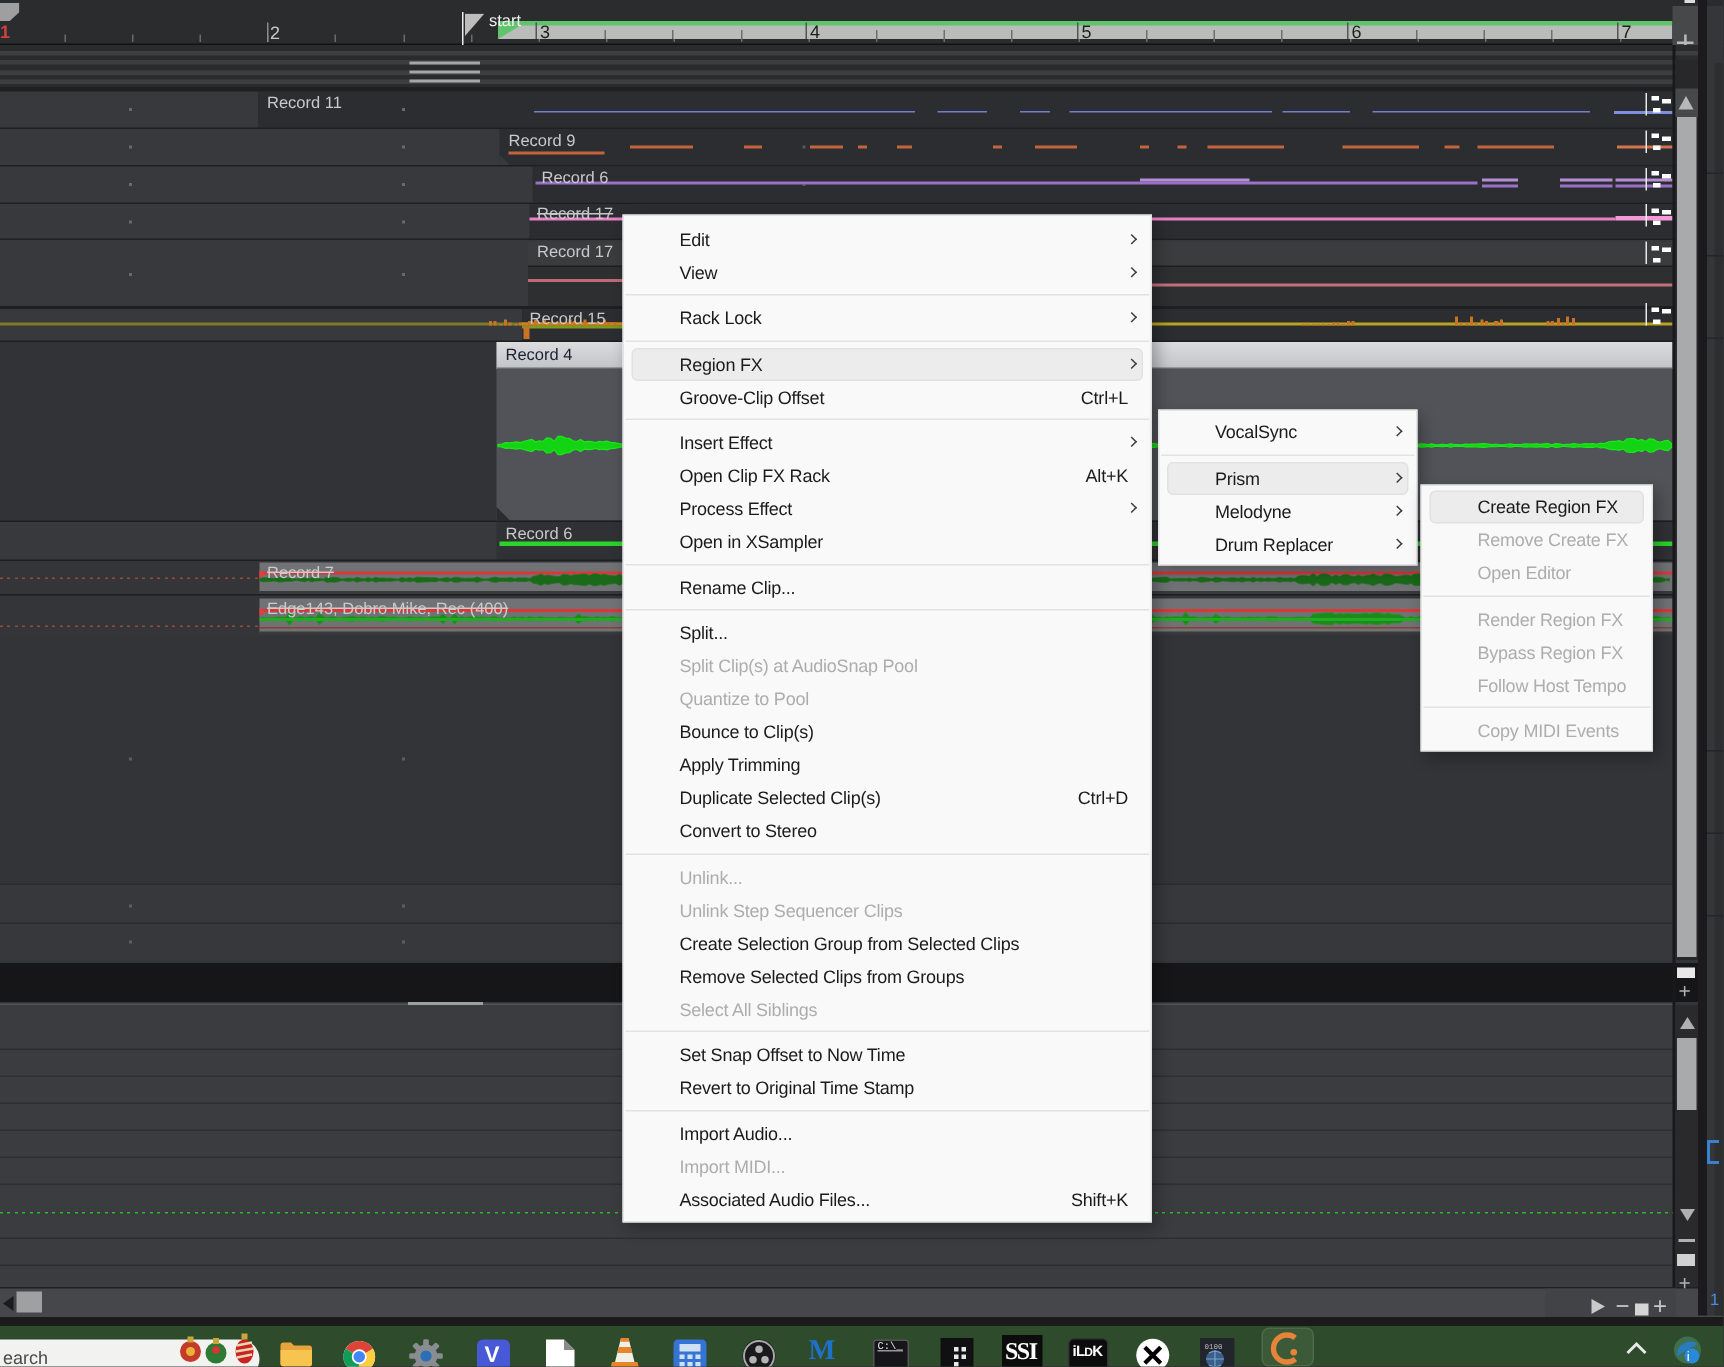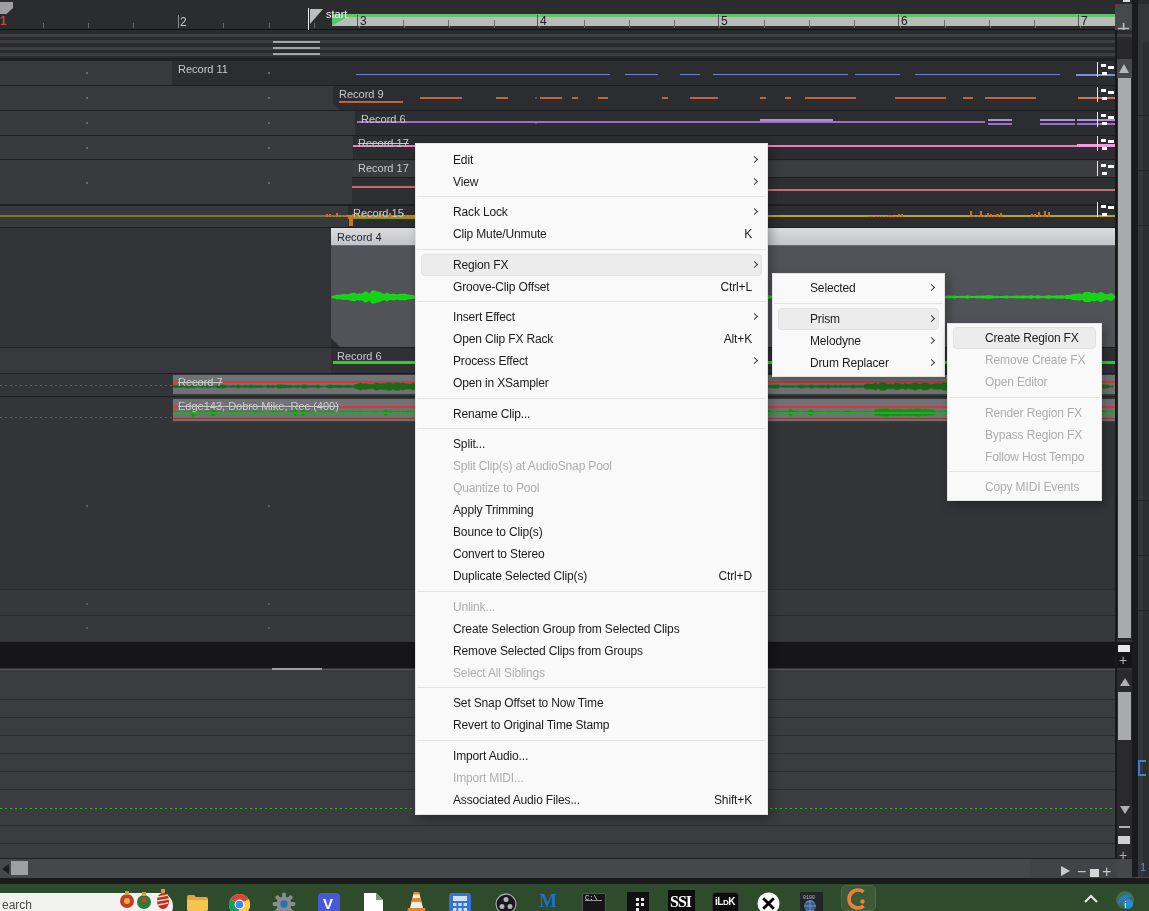--- a/index.html
+++ b/index.html
@@ -468,10 +468,6 @@
         <span class="lab"><b>Rack Lock</b></span>
         <span class="arr"></span>
       </div>
-<div class="mi">
-        <span class="lab"><b>Clip Mute/Unmute</b></span>
-        <span class="sc"><b>K</b></span>
-      </div>
 <div class="sep"></div>
 <div class="mi hl">
         <span class="lab"><b>Region FX</b></span>

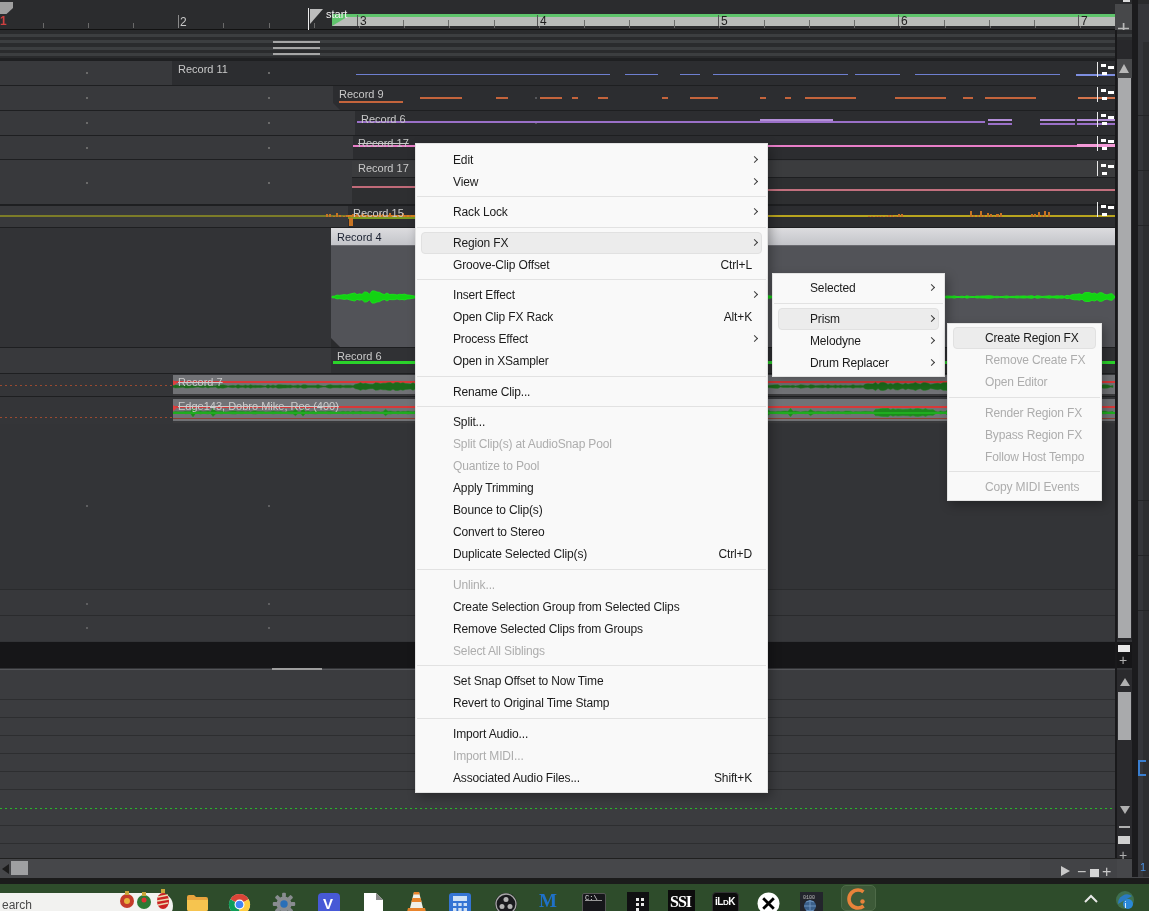--- a/index.html
+++ b/index.html
@@ -554,7 +554,7 @@
 </div>
 <div class="menu" style="left:772px;top:273px;width:173px;padding:3px 0 2px 0">
 <div class="mi">
-        <span class="lab"><b>Selected</b></span>
+        <span class="lab"><b>VocalSync</b></span>
         <span class="arr"></span>
       </div>
 <div class="sep"></div>

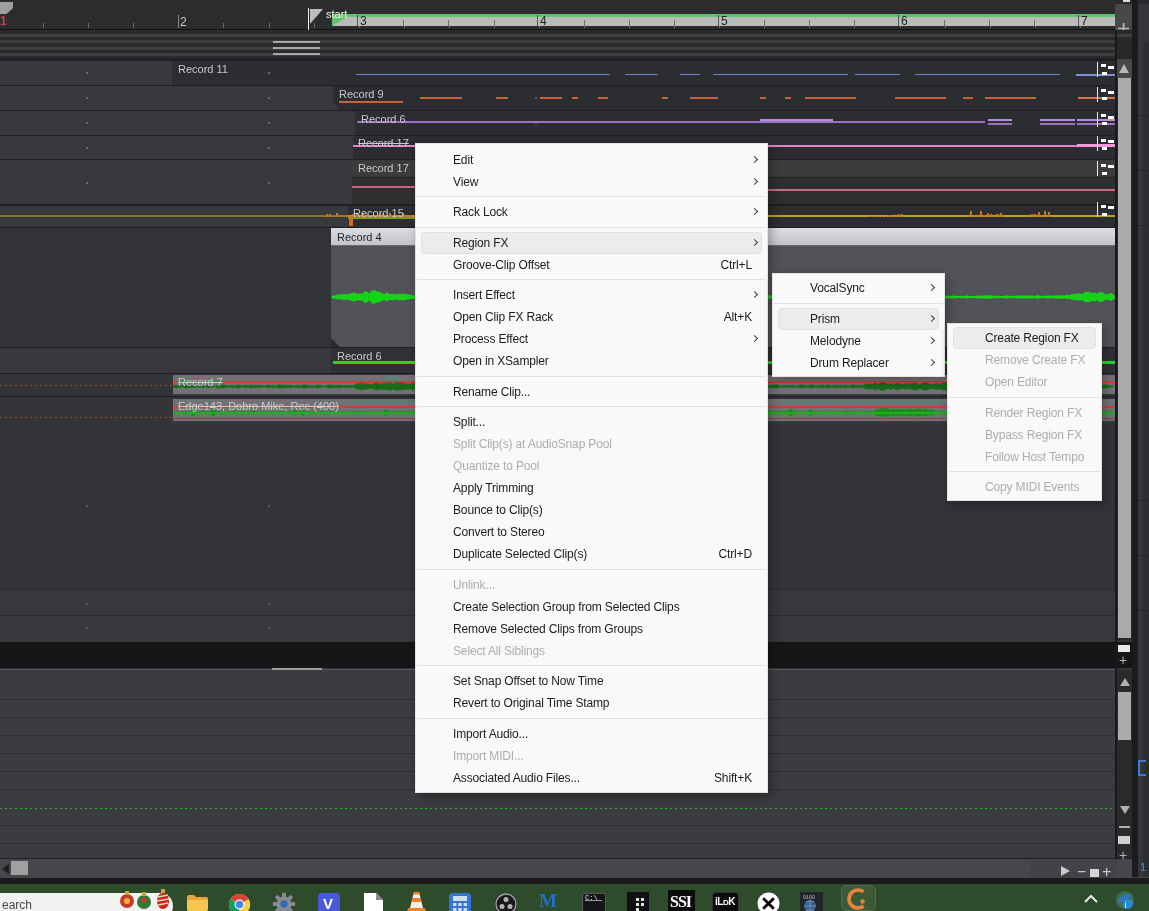--- a/index.html
+++ b/index.html
@@ -508,10 +508,10 @@
         <span class="lab"><b>Quantize to Pool</b></span>
       </div>
 <div class="mi">
+        <span class="lab"><b>Bounce to Clip(s)</b></span>
+      </div>
+<div class="mi">
         <span class="lab"><b>Apply Trimming</b></span>
-      </div>
-<div class="mi">
-        <span class="lab"><b>Bounce to Clip(s)</b></span>
       </div>
 <div class="mi">
         <span class="lab"><b>Convert to Stereo</b></span>

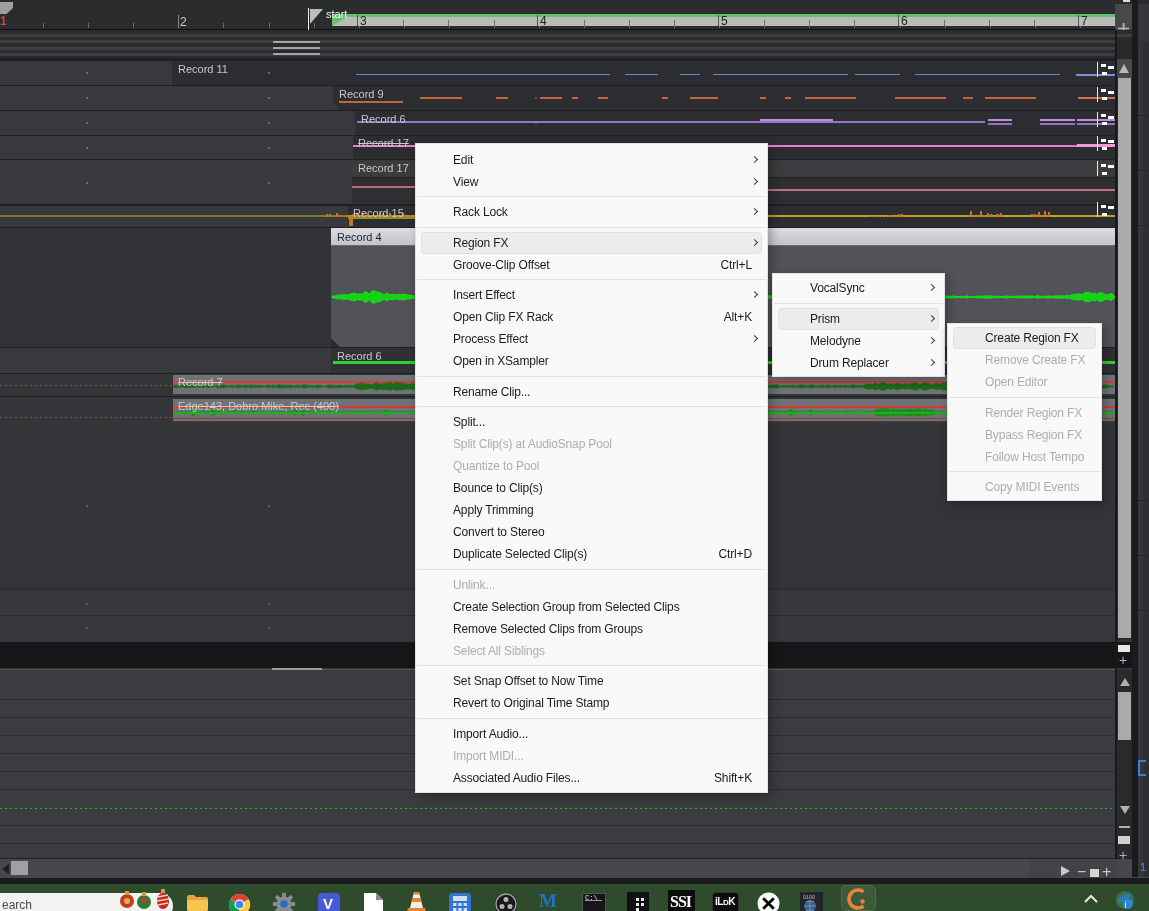--- a/index.html
+++ b/index.html
@@ -514,11 +514,11 @@
         <span class="lab"><b>Apply Trimming</b></span>
       </div>
 <div class="mi">
-        <span class="lab"><b>Convert to Stereo</b></span>
-      </div>
-<div class="mi">
         <span class="lab"><b>Duplicate Selected Clip(s)</b></span>
         <span class="sc"><b>Ctrl+D</b></span>
+      </div>
+<div class="mi">
+        <span class="lab"><b>Convert to Stereo</b></span>
       </div>
 <div class="sep"></div>
 <div class="mi dis">

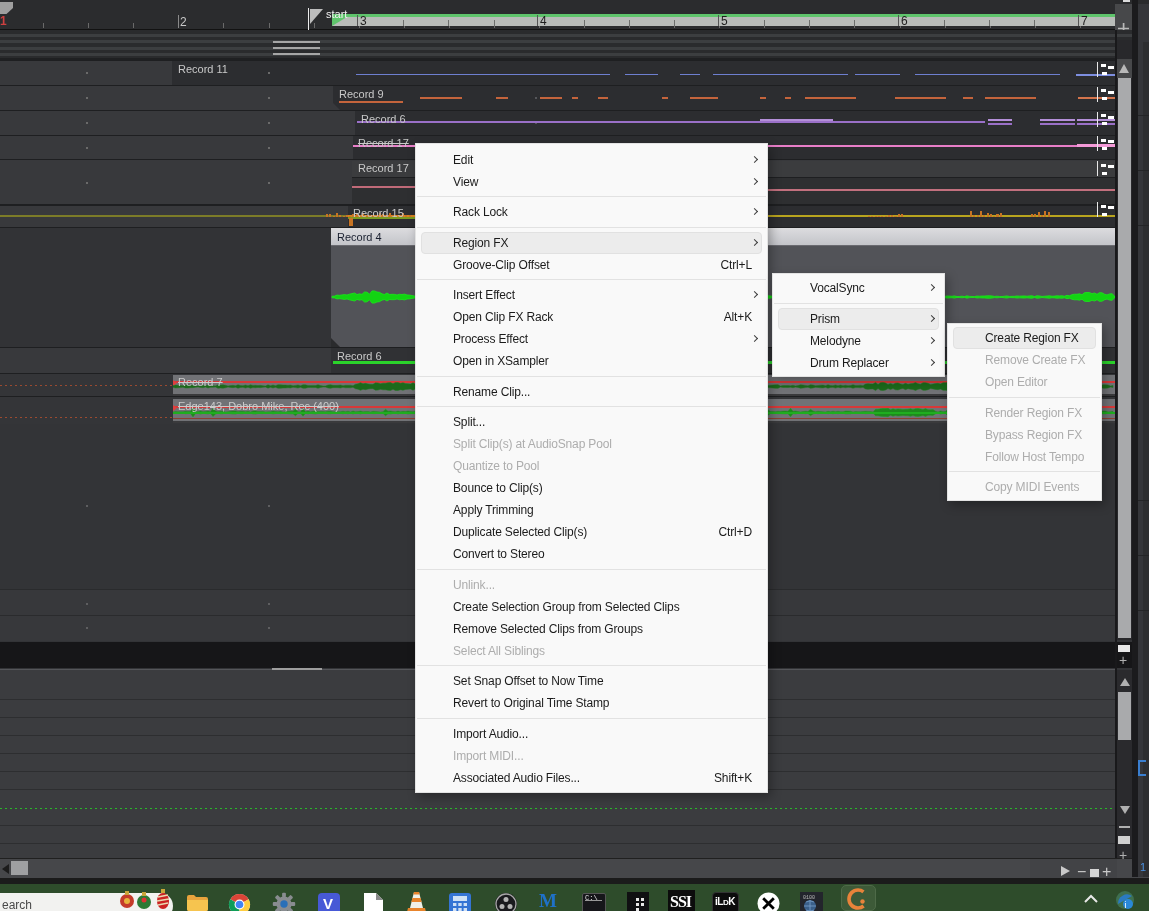--- a/index.html
+++ b/index.html
@@ -524,6 +524,9 @@
 <div class="mi dis">
         <span class="lab"><b>Unlink...</b></span>
       </div>
+<div class="mi dis">
+        <span class="lab"><b>Unlink Step Sequencer Clips</b></span>
+      </div>
 <div class="mi">
         <span class="lab"><b>Create Selection Group from Selected Clips</b></span>
       </div>

